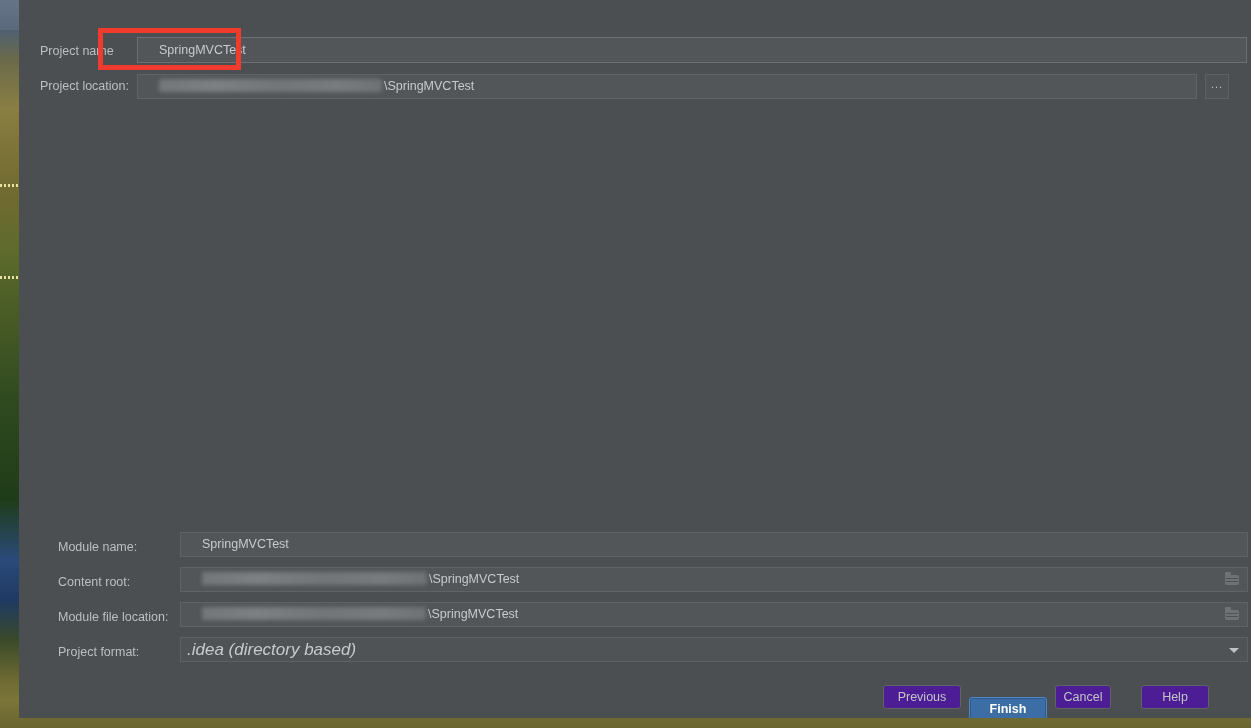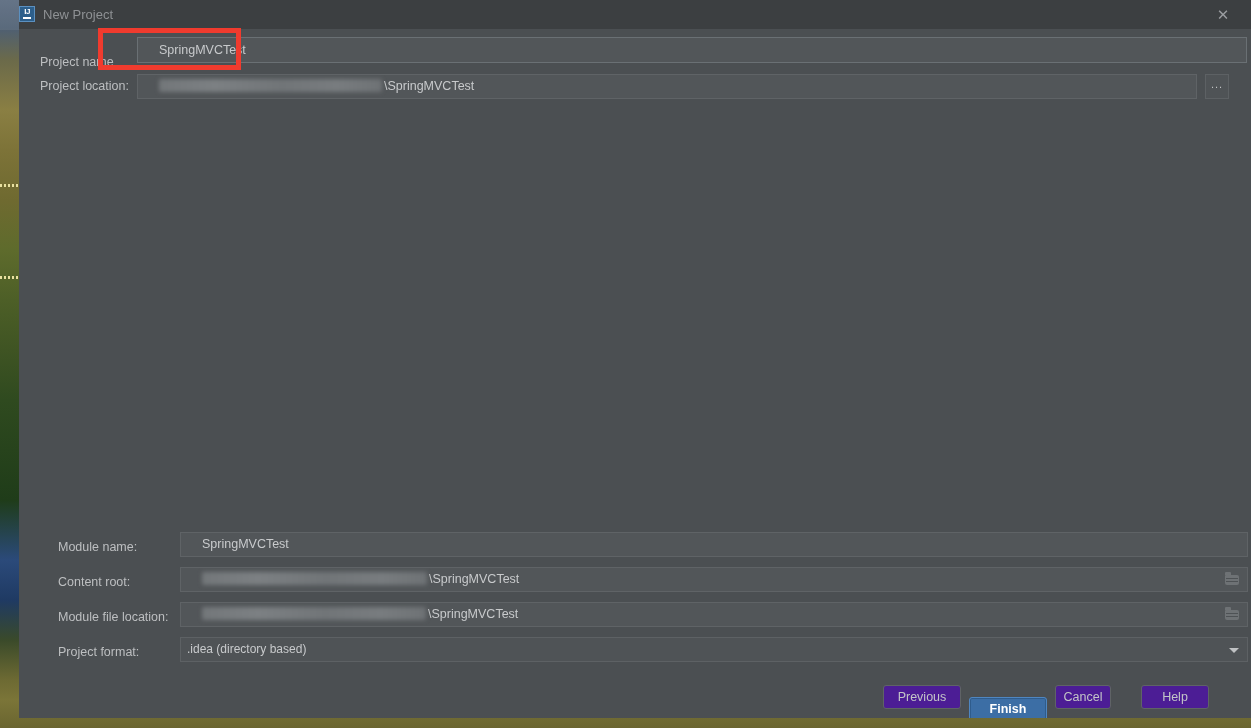--- a/index.html
+++ b/index.html
@@ -282,11 +282,6 @@
 
 <div id="dialog">
 
-  <div id="titlebar">
-    <div class="ij-logo">IJ</div>
-    <div id="title-text">New Project</div>
-    <div id="close-btn">✕</div>
-  </div>
 
   <div class="field-label" style="left:21px; top:44px;margin-top:11px;">Project name</div>
   <div class="txtfield focused" style="left:118px; top:37px; width:1110px; height:26px; line-height:24px;">SpringMVCTest</div>

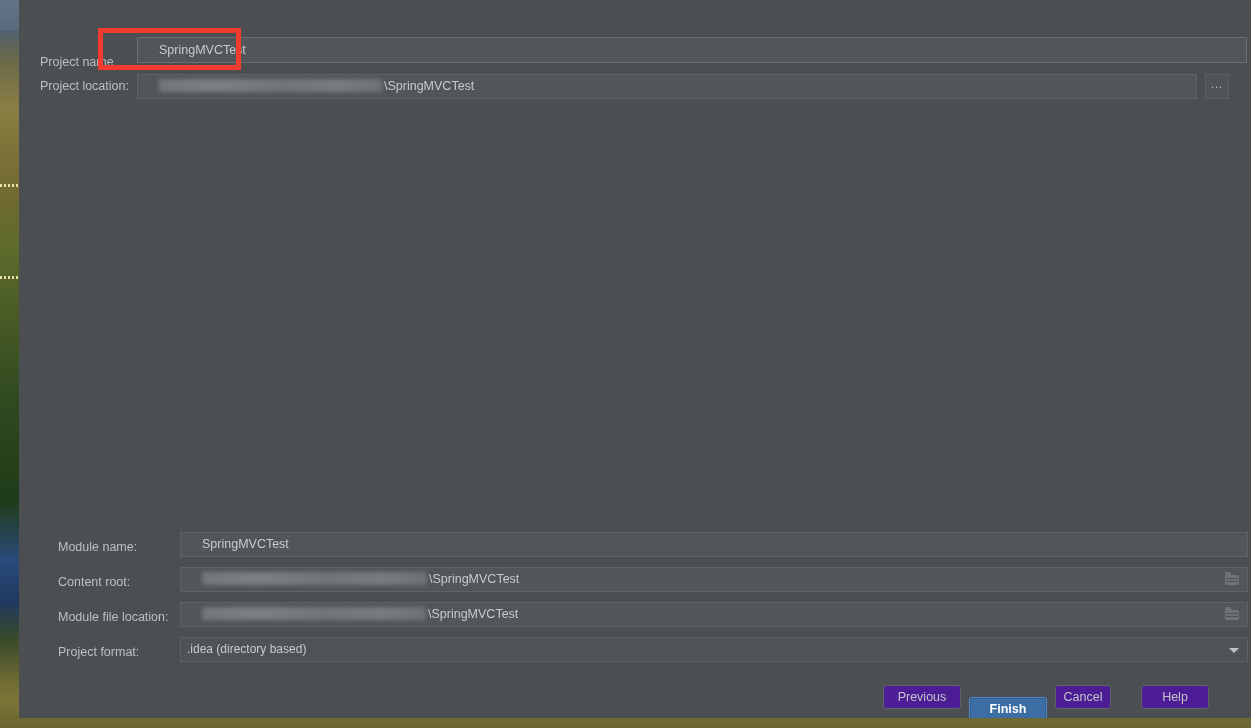--- a/index.html
+++ b/index.html
@@ -283,7 +283,7 @@
 <div id="dialog">
 
 
-  <div class="field-label" style="left:21px; top:44px;margin-top:11px;">Project name</div>
+  <div class="field-label" style="left:21px; top:44px;">Project name</div>
   <div class="txtfield focused" style="left:118px; top:37px; width:1110px; height:26px; line-height:24px;">SpringMVCTest</div>
 
   <div class="field-label" style="left:21px; top:79px;">Project location:</div>

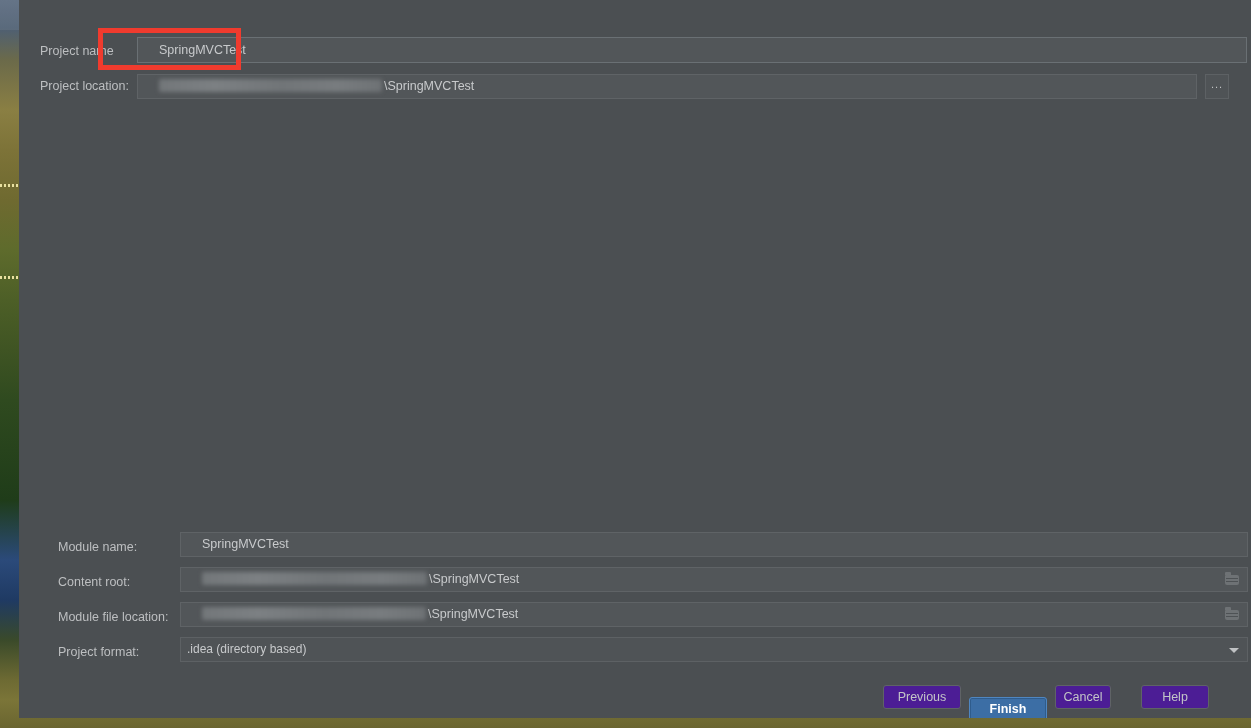--- a/index.html
+++ b/index.html
@@ -223,10 +223,11 @@
     border: 1px solid #5d6164;
     box-sizing: border-box;
     color: #c8cacc;
-    font-size: 12px;
+    font-size: 17px;
     line-height: 23px;
     padding-left: 6px;
     cursor: pointer;
+    font-style: italic;
   }
   #project-format-arrow {
     position: absolute;

